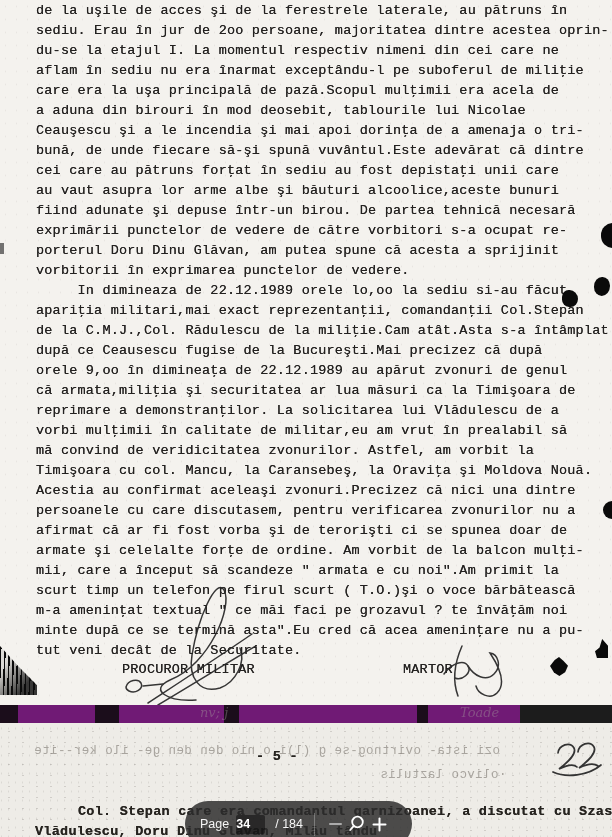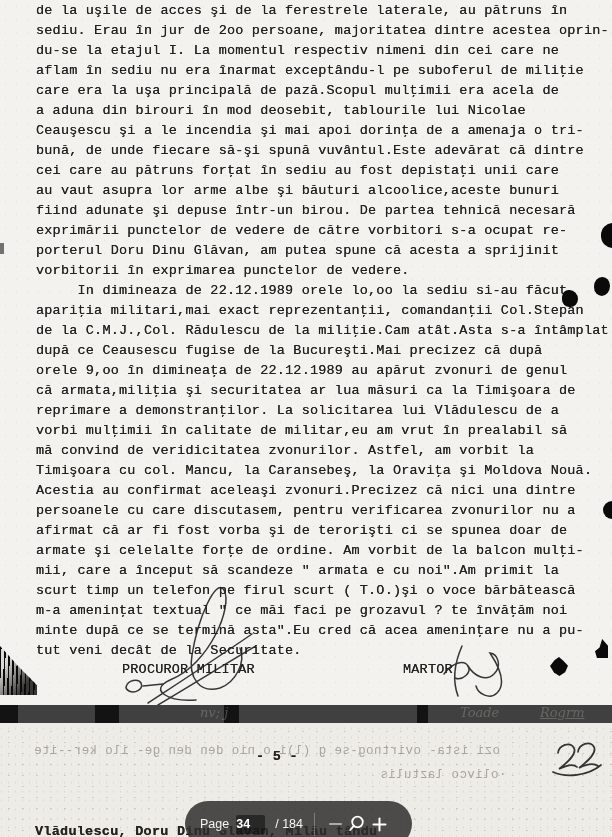--- a/index.html
+++ b/index.html
@@ -58,8 +58,8 @@
   .sig-svg{position:absolute;left:0;top:0;pointer-events:none;}
 
   
-  .gap-band{position:absolute;left:0;top:705px;width:612px;height:18px;
-    background:#404040;overflow:hidden;}
+  .gap-band{position:absolute;left:0;top:705px;width:520px;height:18px;
+    background:#701a75;overflow:hidden;}
   .gap-block{position:absolute;top:0;height:100%;background:#0c0c0c;opacity:.85;}
   .gb1{left:0;width:18px;} .gb2{left:95px;width:24px;}
   .gb3{left:224px;width:15px;} .gb4{left:417px;width:11px;}

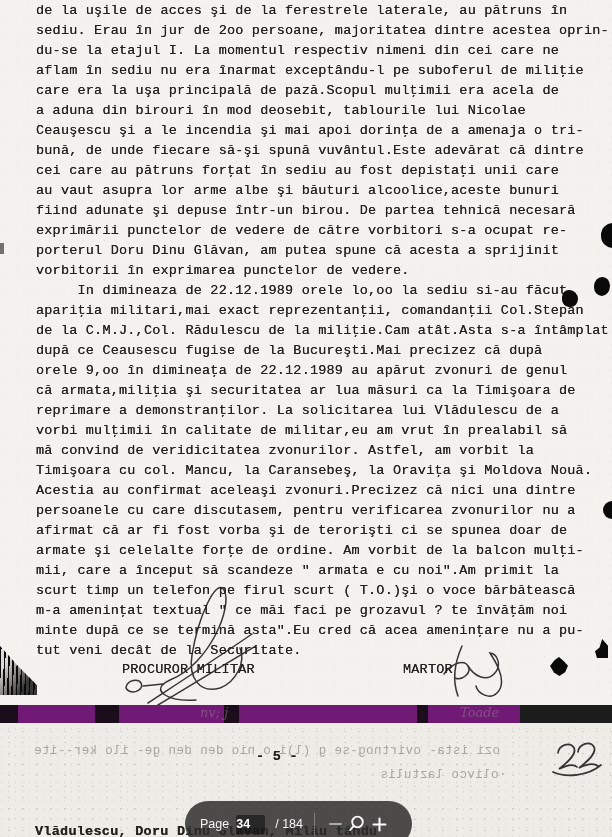--- a/index.html
+++ b/index.html
@@ -166,6 +166,7 @@
     <span class="bleed bleed2">·olivco laztulis</span>
 
     <span class="typed p2line p2-pagenum">- 5 -</span>
+    <span class="typed p2line p2-l2">Col. Stepan care era comandantul garnizoanei, a discutat cu Szas</span>
     <span class="typed p2line p2-l3">Vlădulescu, Doru Dinu Glăvan, Milău tându</span>
 
     <svg class="sig-svg" width="612" height="114" viewBox="0 0 612 114">

